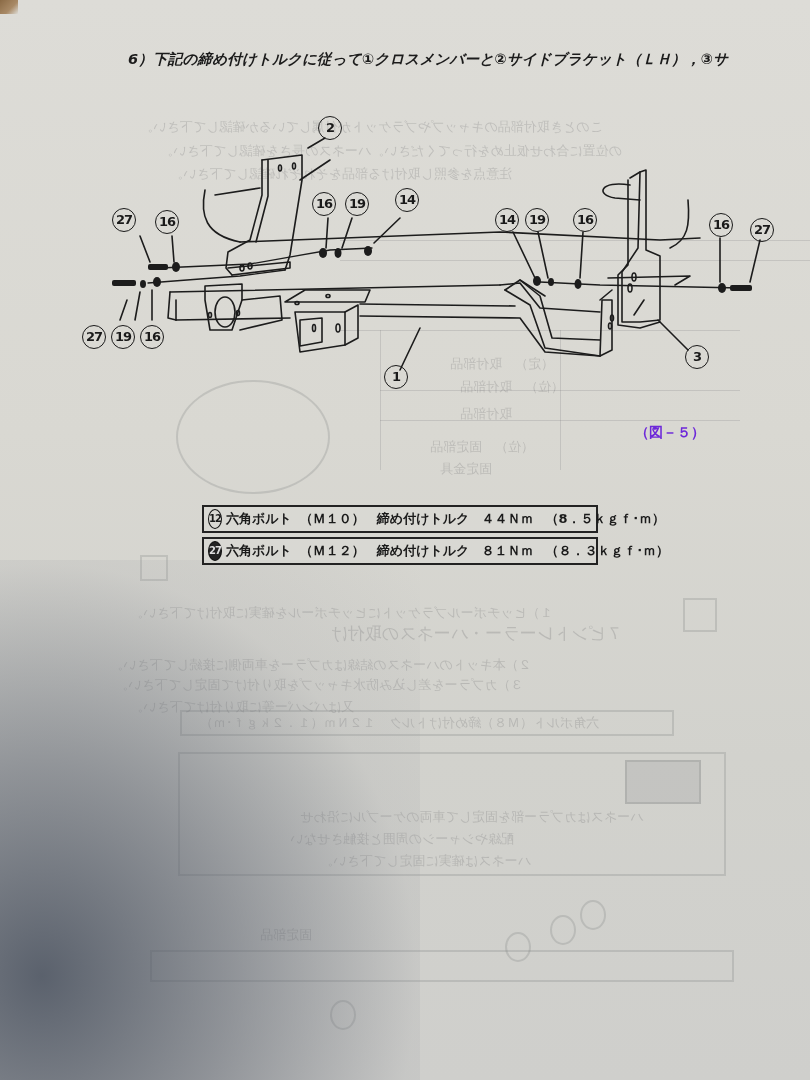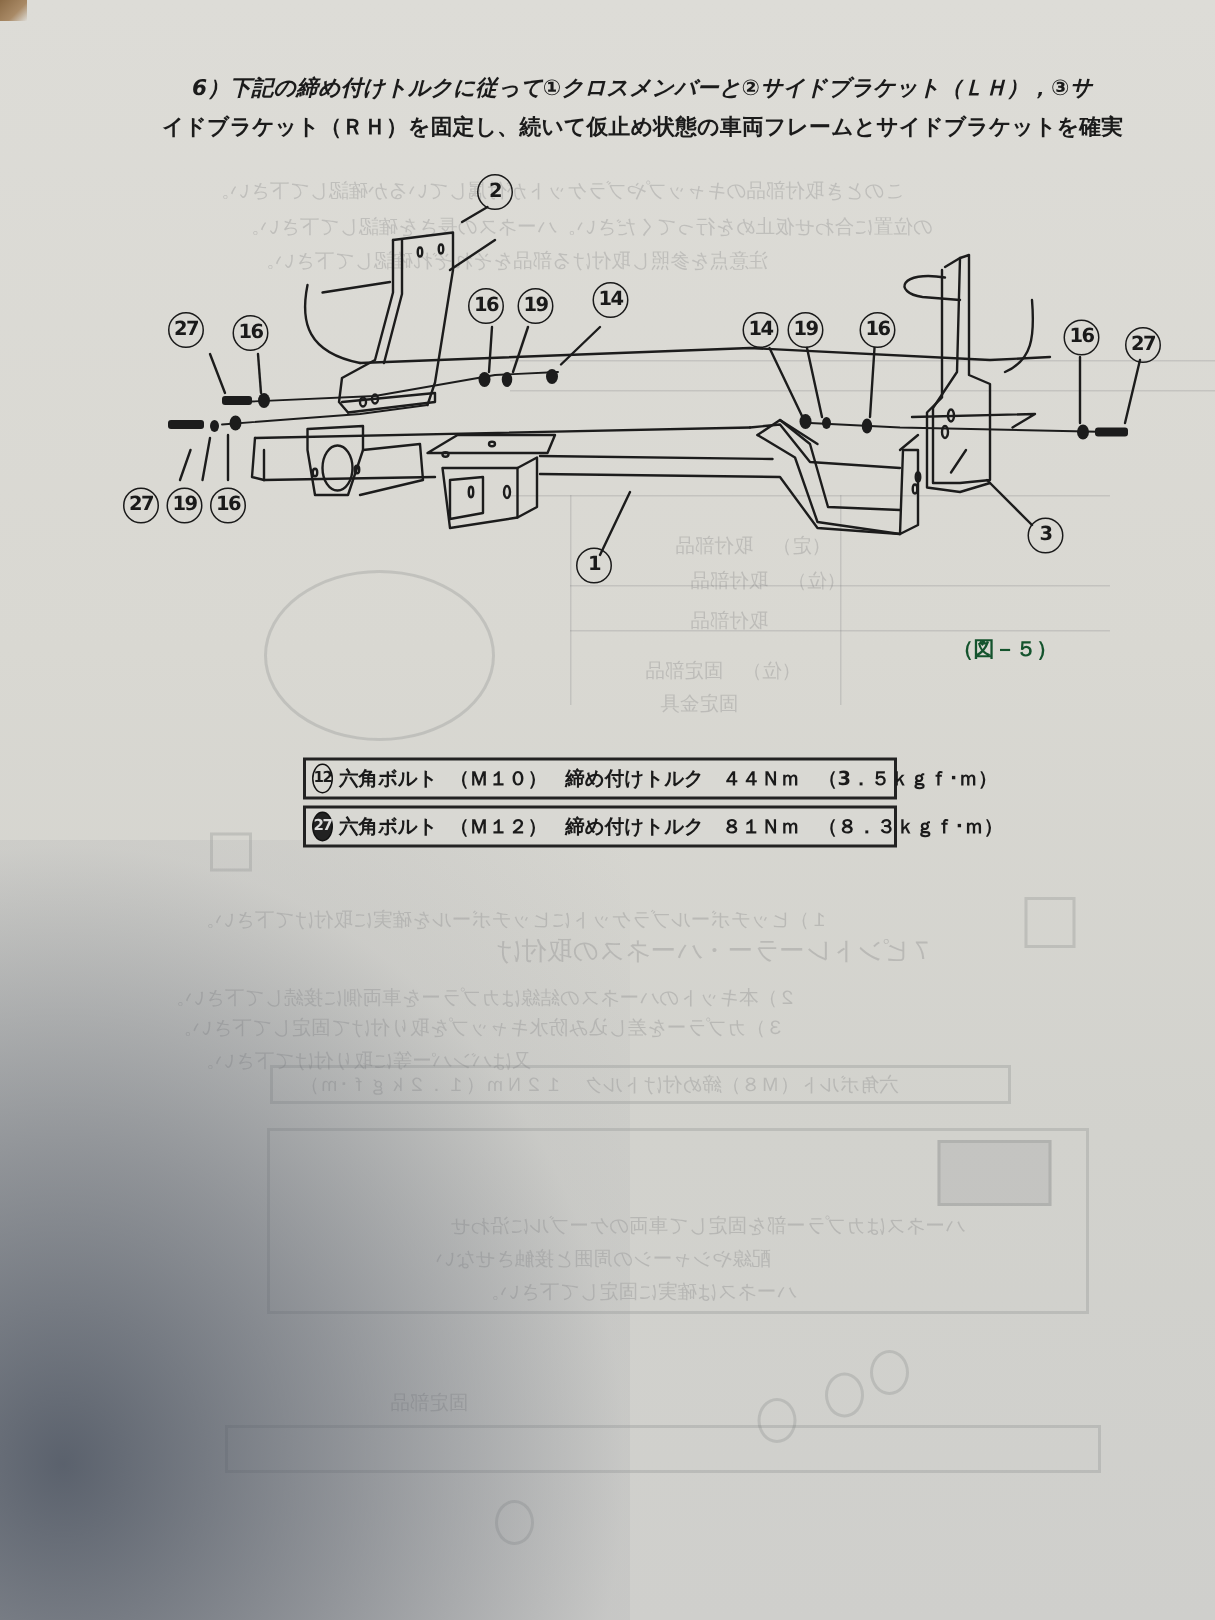--- a/index.html
+++ b/index.html
@@ -107,7 +107,6 @@
 
 <div class="instruction">
   <span class="l1"><span>6）</span><span>下記の締め付けトルクに従って①クロスメンバーと②サイドブラケット（ＬＨ），③サ</span></span>
-  <span class="l2">イドブラケット（ＲＨ）を固定し、続いて仮止め状態の車両フレームとサイドブラケットを確実</span>
 </div>
 
 <svg class="diagram" width="810" height="500" viewBox="0 0 810 500">

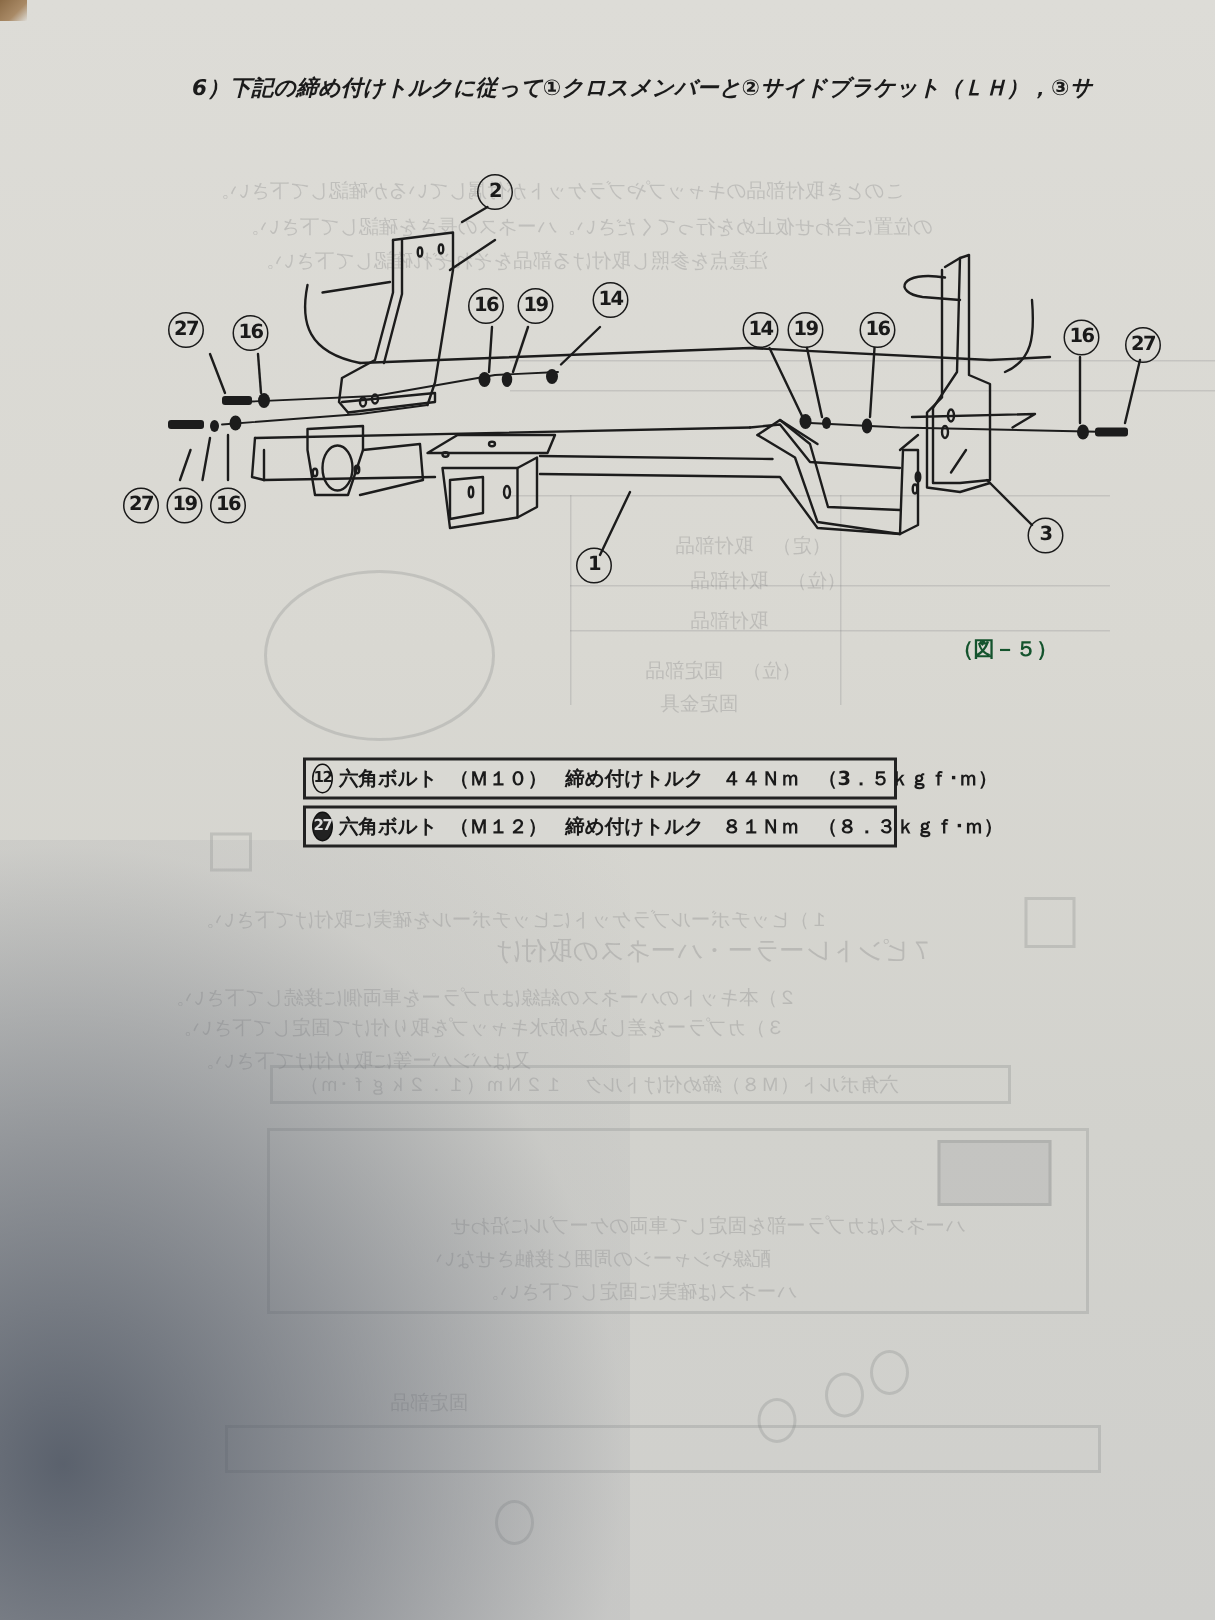--- a/index.html
+++ b/index.html
@@ -40,7 +40,7 @@
     background: transparent; letter-spacing:-1px;
   }
   .fig-label {
-    position:absolute; left:635px; top:424px; font-size:14px; font-weight:bold; color:#14532d;font-family:Liberation Mono, monospace;
+    position:absolute; left:635px; top:424px; font-size:14px; font-weight:bold; color:#6d28d9;font-family:Liberation Mono, monospace;
   }
   .torque-table {
     position:absolute; left:202px; top:505px; width:396px;

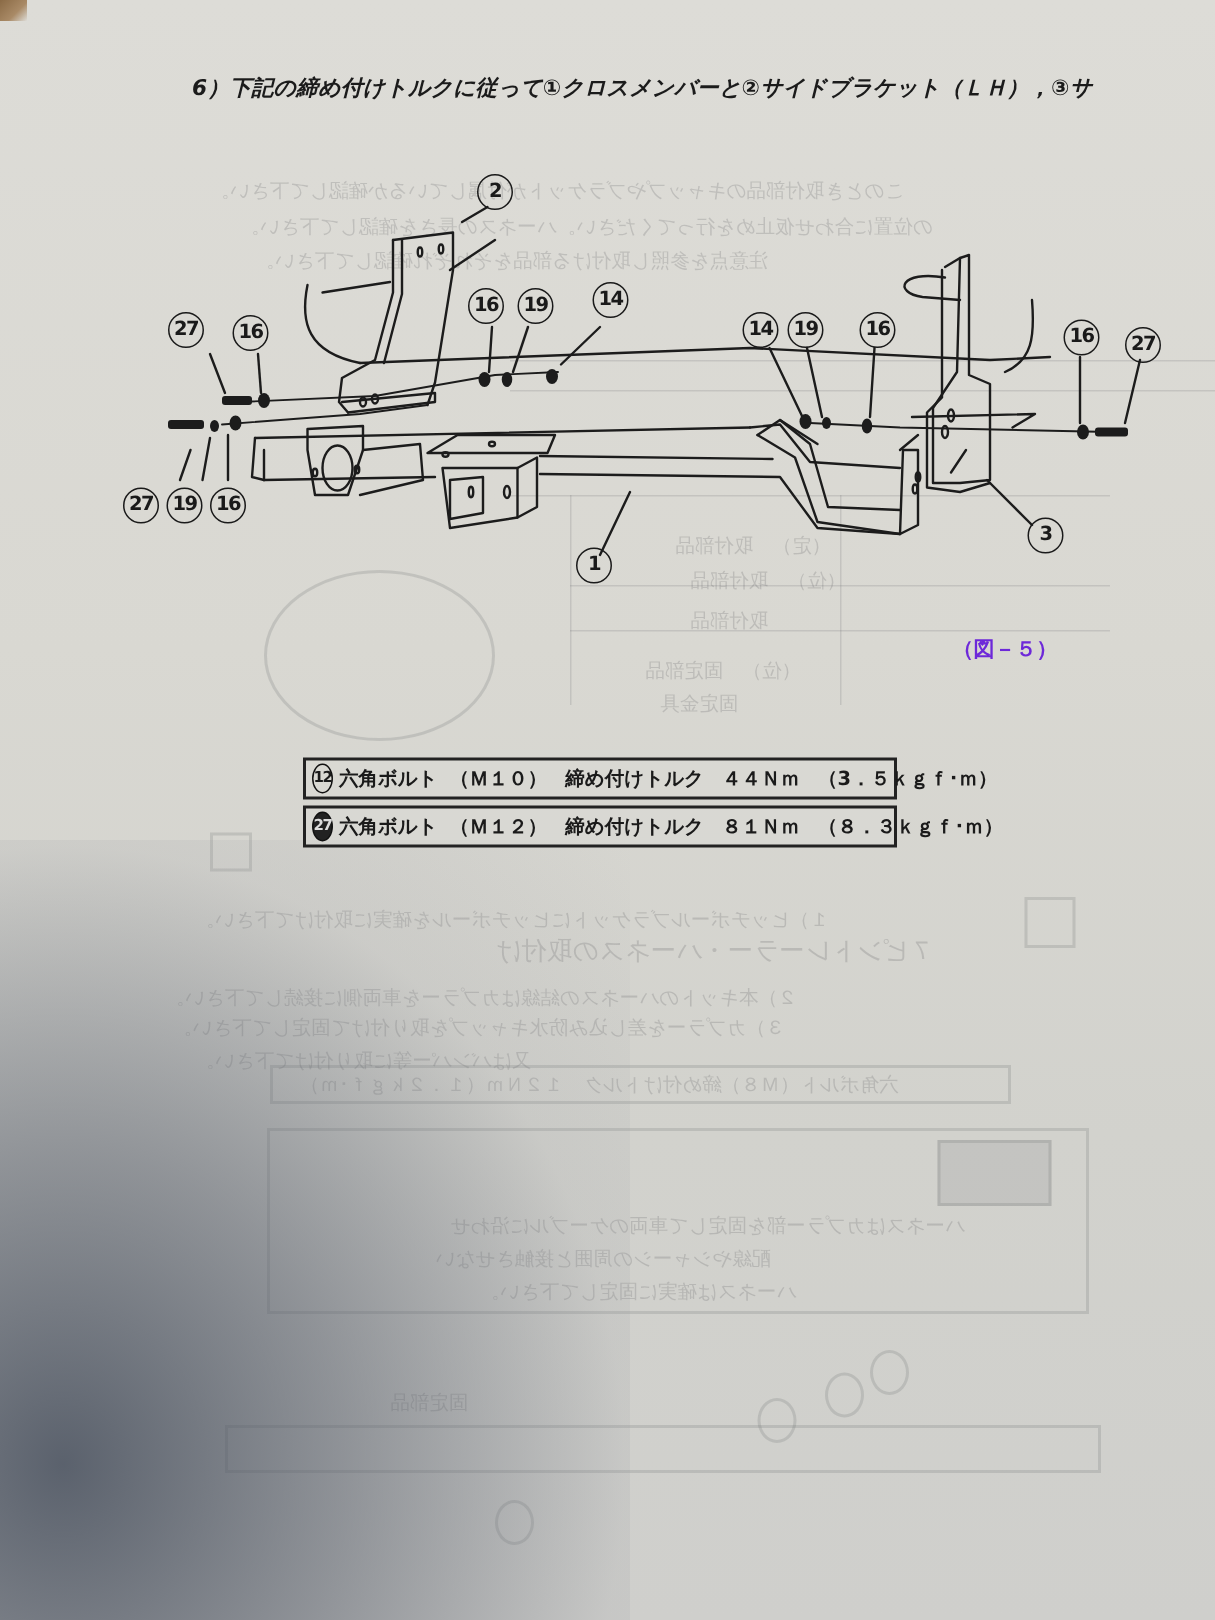--- a/index.html
+++ b/index.html
@@ -234,7 +234,7 @@
     <span class="g" style="margin-left:8px;">（Ｍ１０）</span>
     <span class="g">締め付けトルク</span>
     <span class="g">４４Ｎｍ</span>
-    <span>（3．５ｋｇｆ･ｍ）</span>
+    <span>（8．５ｋｇｆ･ｍ）</span>
   </div>
   <div class="torque-row">
     <span class="num filled">27</span>

